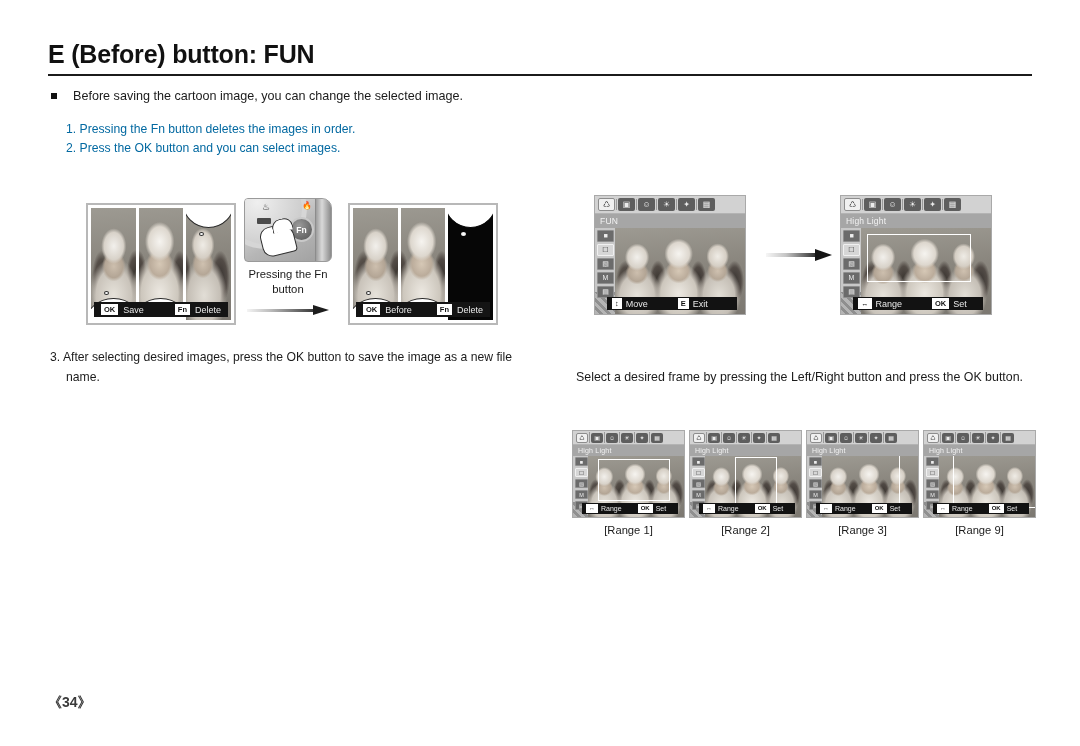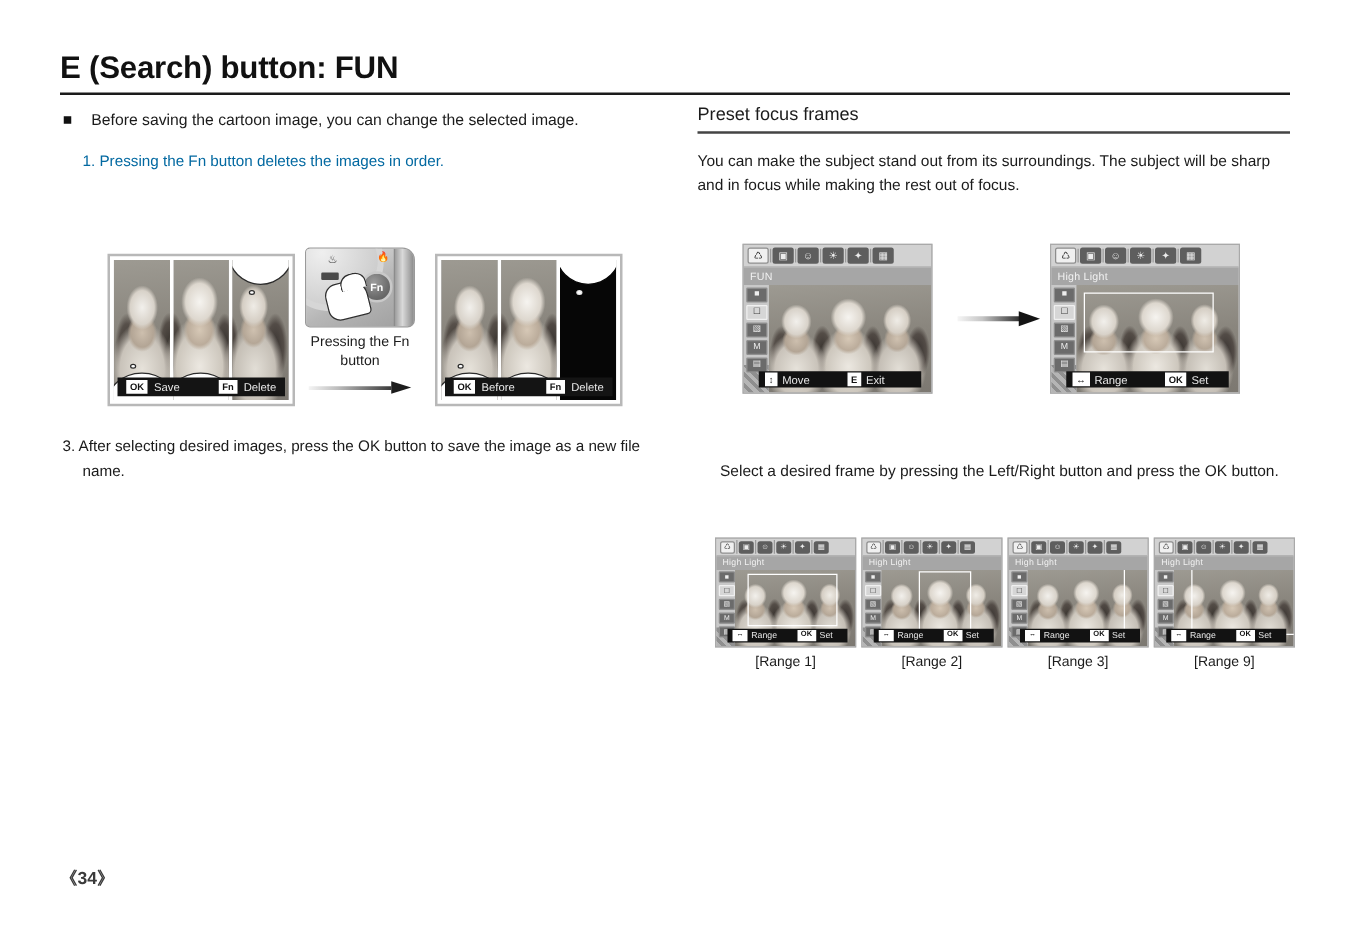--- a/index.html
+++ b/index.html
@@ -489,7 +489,7 @@
 
 <div class="page">
 
-  <div class="title">E (Search) button: FUN</div>
+  <div class="title">E (Before) button: FUN</div>
   <div class="title-rule"></div>
 
   <div class="col-left">

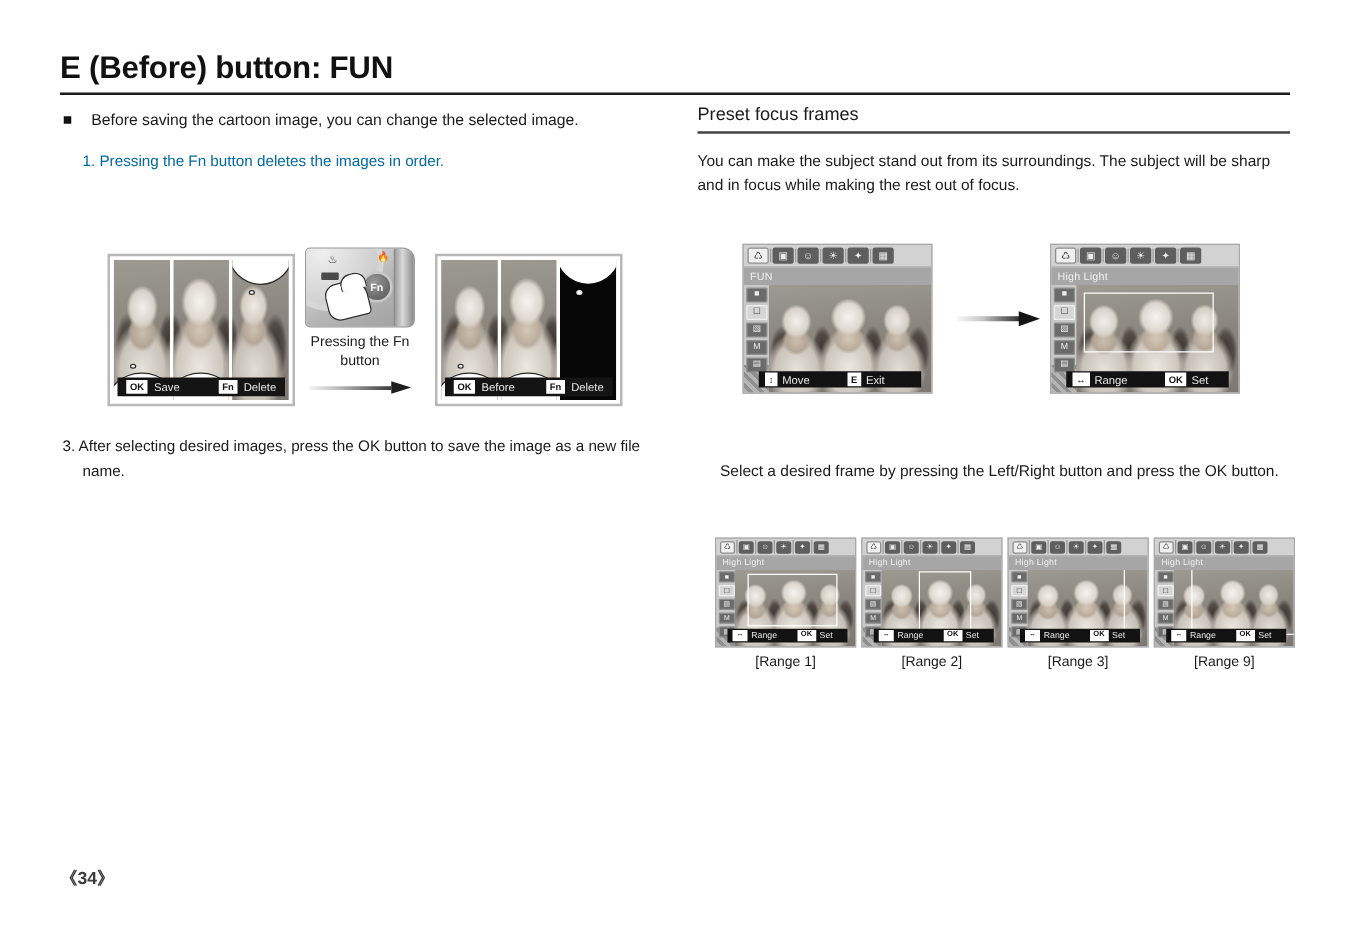--- a/index.html
+++ b/index.html
@@ -572,11 +572,6 @@
 
   <div class="para3">3. After selecting desired images, press the OK button to save the image as a new file name.</div>
 
-  <div class="col-right">
-    <div class="sub-head">Preset focus frames</div>
-    <div class="sub-rule"></div>
-    <div class="body-par">You can make the subject stand out from its surroundings. The subject will be sharp and in focus while making the rest out of focus.</div>
-  </div>
 
   <div class="lcd" style="left:594px; top:195px; width:152px; height:120px;">
     <div class="lcd-topbar">

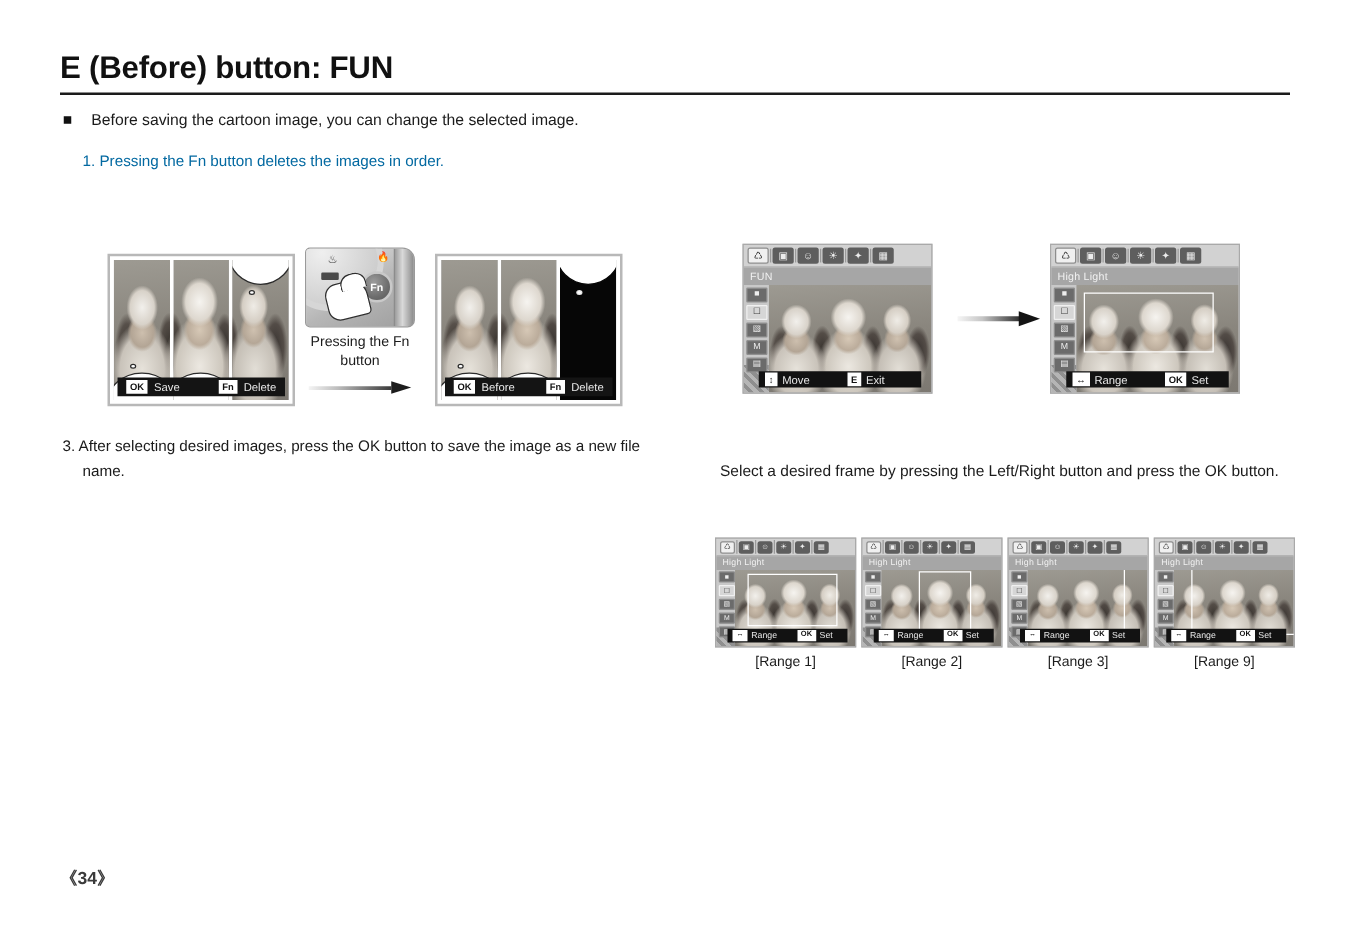--- a/index.html
+++ b/index.html
@@ -499,6 +499,7 @@
     </div>
     <div class="numlist">
       <div>1. Pressing the Fn button deletes the images in order.</div>
+      <div>2. Press the OK button and you can select images.</div>
     </div>
   </div>
 

